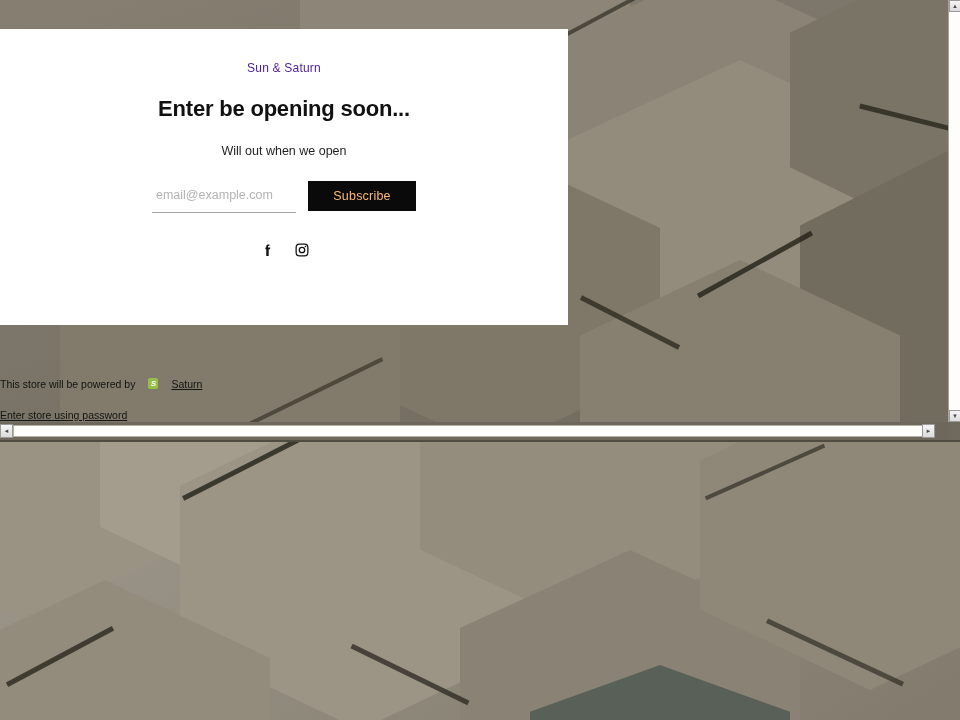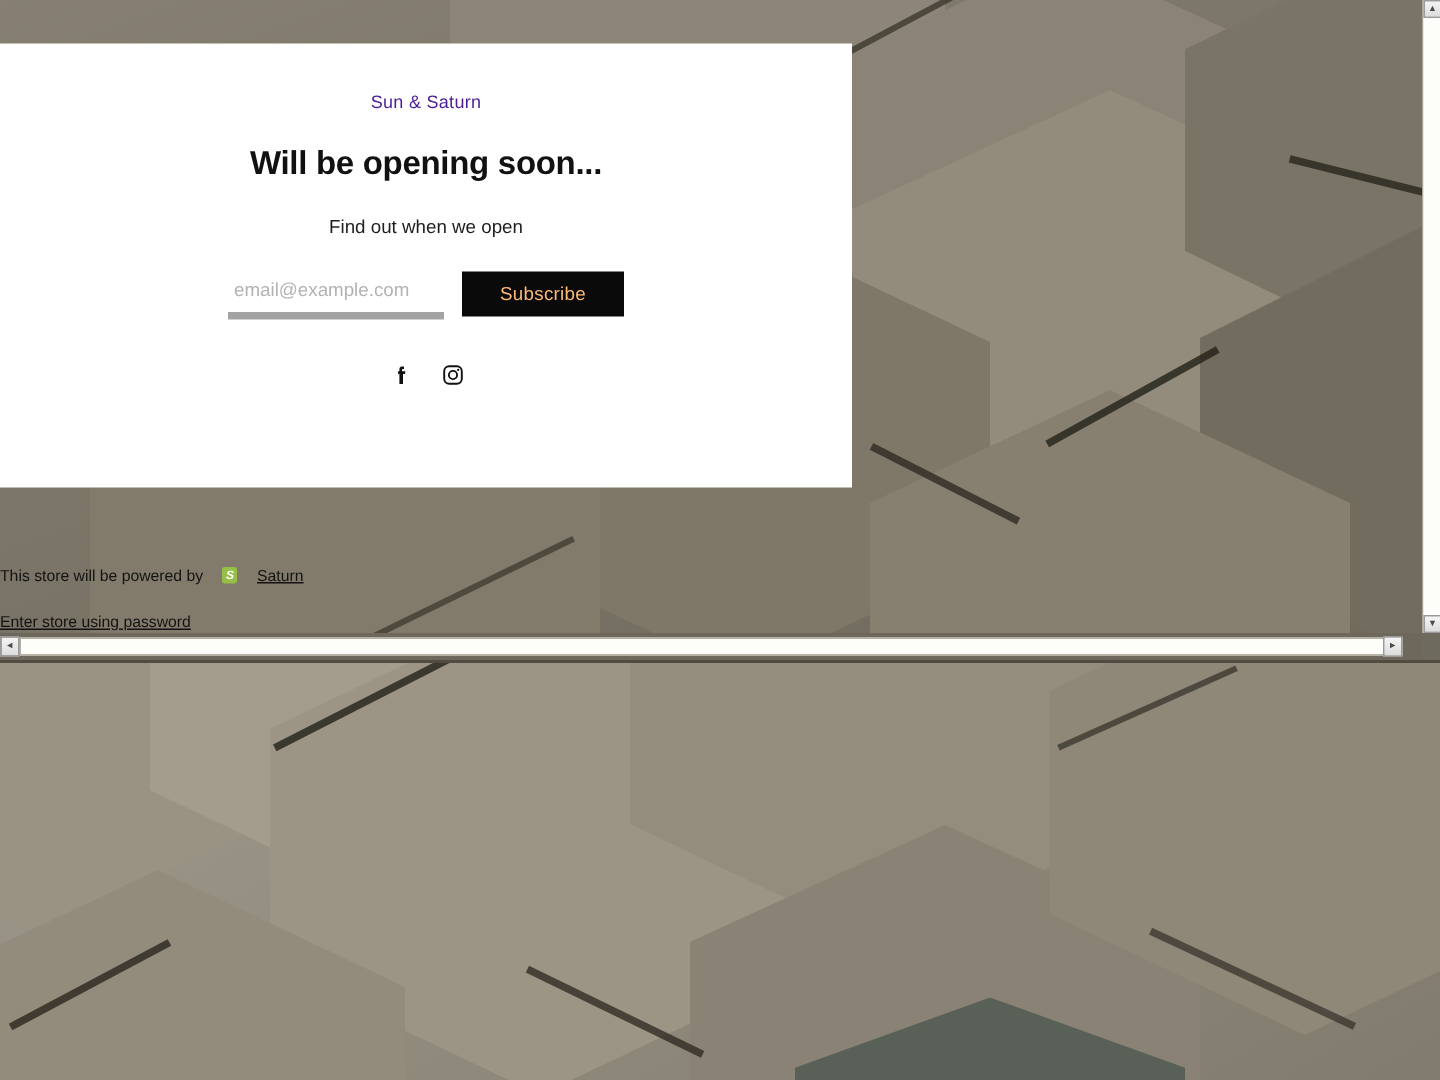--- a/index.html
+++ b/index.html
@@ -258,7 +258,7 @@
 
     <div class="shop-name">Sun &amp; Saturn</div>
 
-    <h1 class="headline">Will be opening soon...</h1>
+    <h1 class="headline">Enter be opening soon...</h1>
 
 
     <div class="find-out">Find out when we open</div>

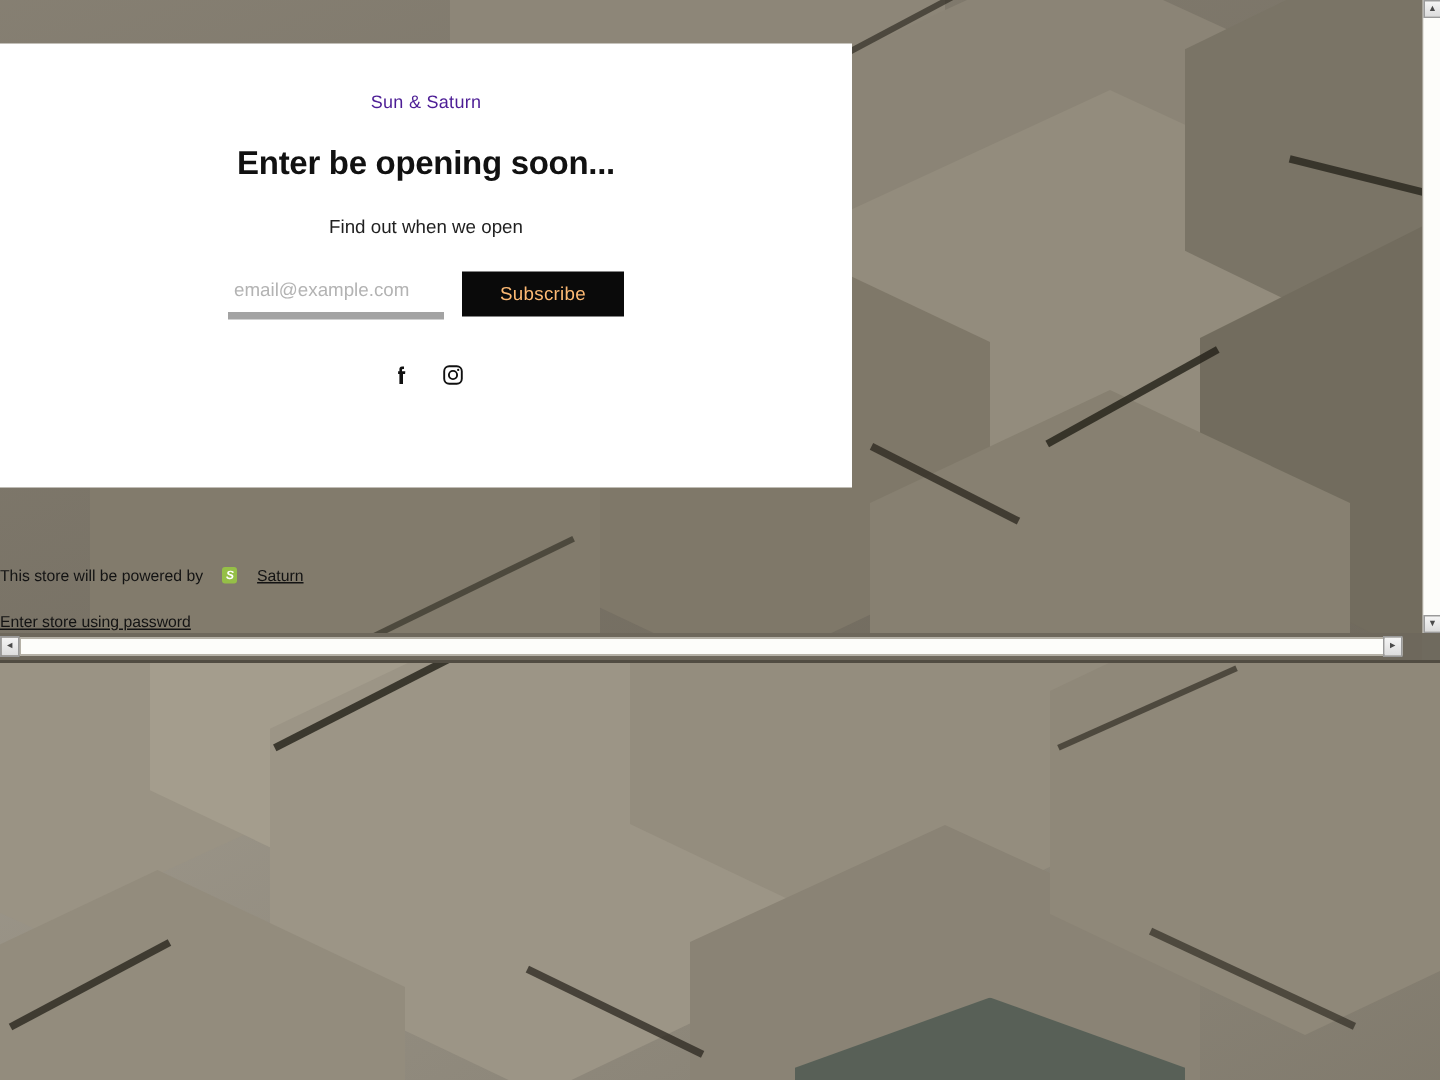--- a/index.html
+++ b/index.html
@@ -261,7 +261,7 @@
     <h1 class="headline">Enter be opening soon...</h1>
 
 
-    <div class="find-out">Find out when we open</div>
+    <div class="find-out">Will out when we open</div>
 
     <form id="subscribe-form">
       <input id="email-input" type="email" placeholder="email@example.com" style="">

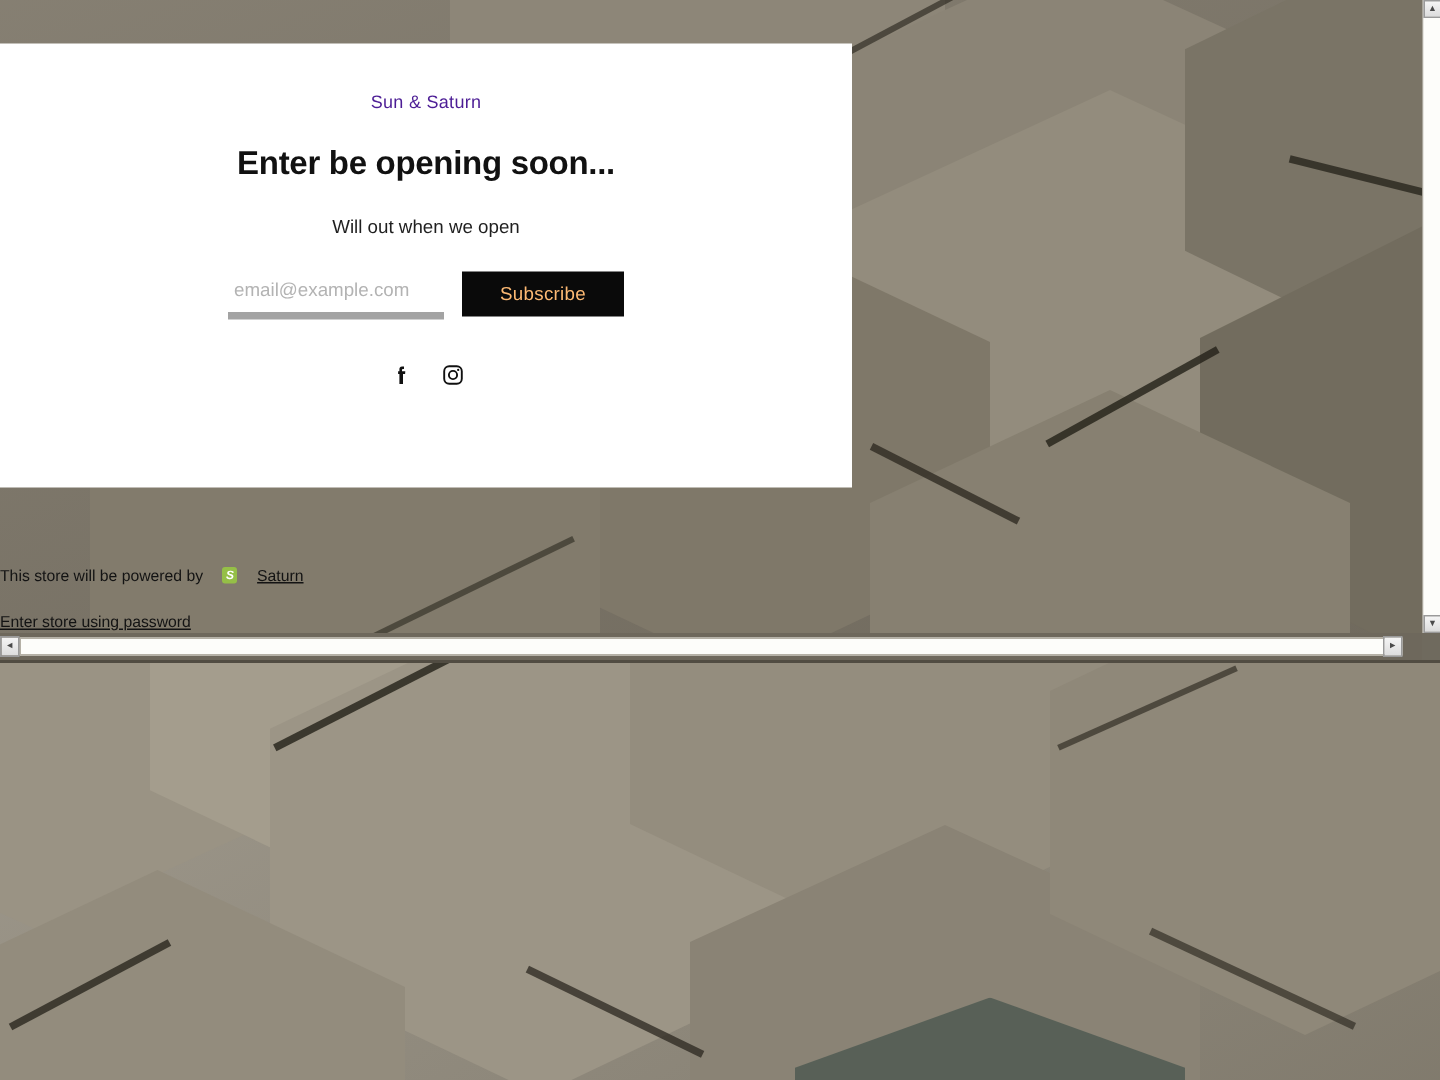--- a/index.html
+++ b/index.html
@@ -103,7 +103,7 @@
     width: 144px;
     height: 32px;
     border: none;
-    border-bottom: 5px solid #a3a3a3;
+    border-bottom: 1px solid #a3a3a3;
     background: transparent;
     font-family: "Liberation Sans", sans-serif;
     font-size: 12.5px;

